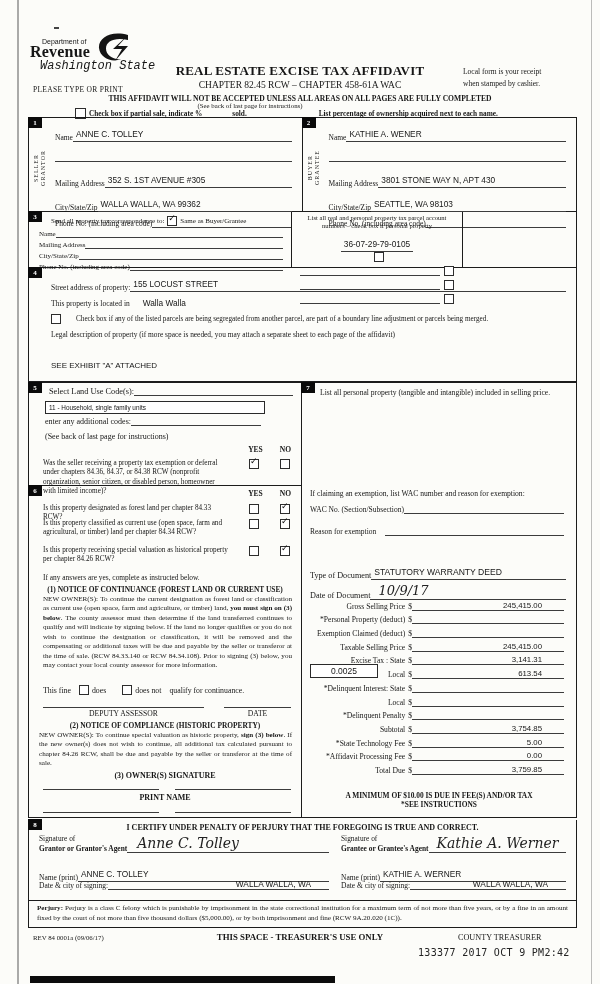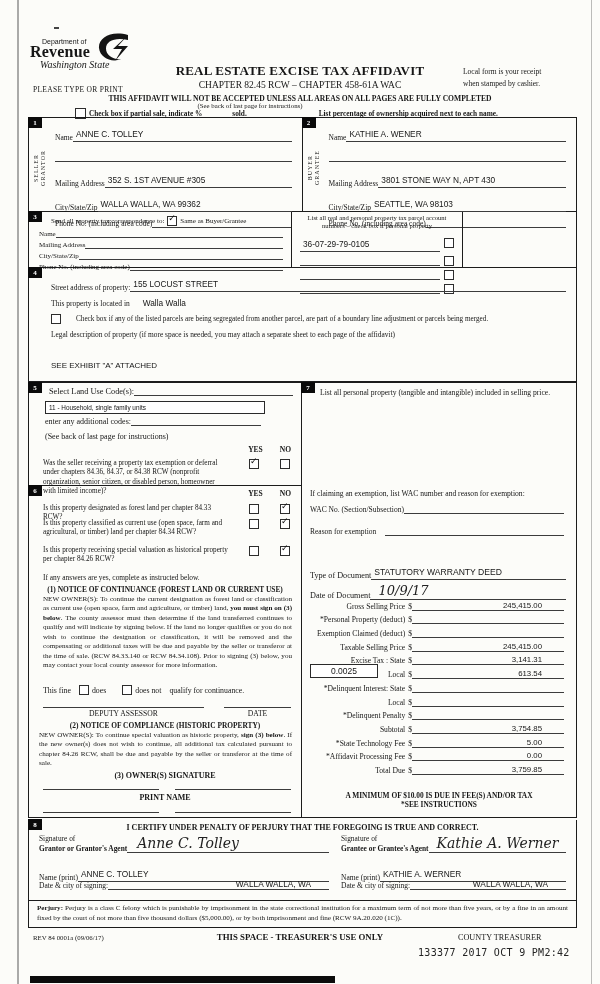--- a/index.html
+++ b/index.html
@@ -53,7 +53,7 @@
   <div class="abs" style="left:30px;top:38px;">
     <div class="sans" style="font-size:7px;margin-left:12px;">Department of</div>
     <div class="b" style="font-size:16px;line-height:.9;letter-spacing:.2px;">Revenue</div>
-    <div style="font-size:10px;font-style:italic;margin-left:10px;">Washington State</div>
+    <div style="font-size:12px;font-style:italic;margin-left:10px;font-family:Liberation Mono, monospace;">Washington State</div>
   </div>
   <svg class="abs" style="left:95px;top:32px;" width="36" height="32" viewBox="0 0 36 32">
     <path d="M33 3 C16 -2 3 6 4 16 C5 26 17 31 26 27 C18 28 11 23 11 16.5 C11 9 20 5 33 8 Z" fill="#141414"></path>

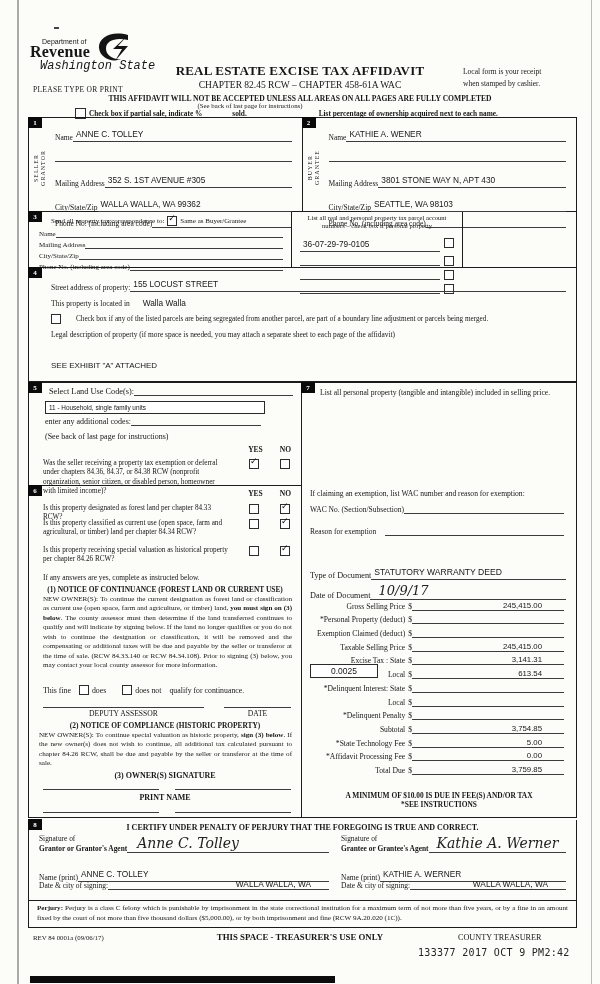--- a/index.html
+++ b/index.html
@@ -162,7 +162,7 @@
     </div>
     <div style="position:relative;width:172px;border-left:1.2px solid #1c1c1c;border-right:1.2px solid #1c1c1c;box-sizing:border-box;">
       <div class="ctr" style="font-size:6.6px;line-height:1.25;margin:2px 6px 0;">List all real and personal property tax parcel account numbers – check box if personal property</div>
-      <div class="row" style="margin:3px 8px 0;align-items:center;">
+      <div class="row" style="margin:3px 8px 0;align-items:center;flex-direction:column;">
         <span class="ln"><span class="val">36-07-29-79-0105</span></span>
         <span class="cb" style="margin-left:4px;"></span>
       </div>

